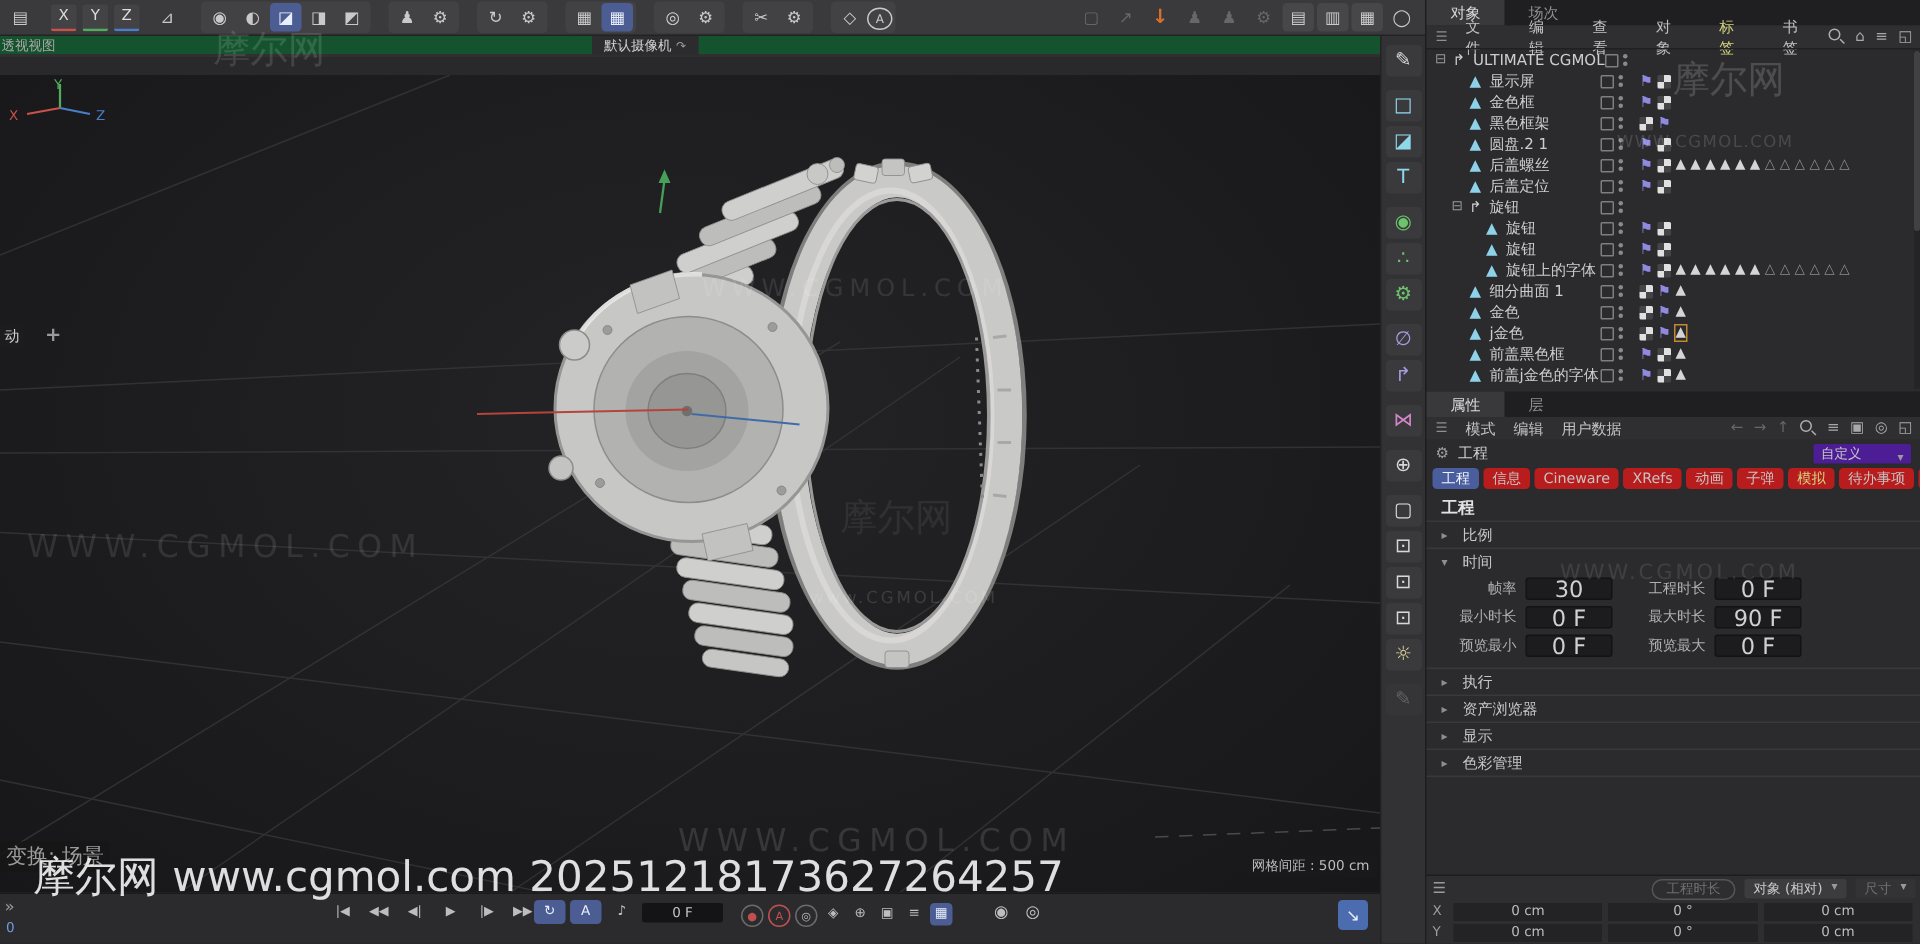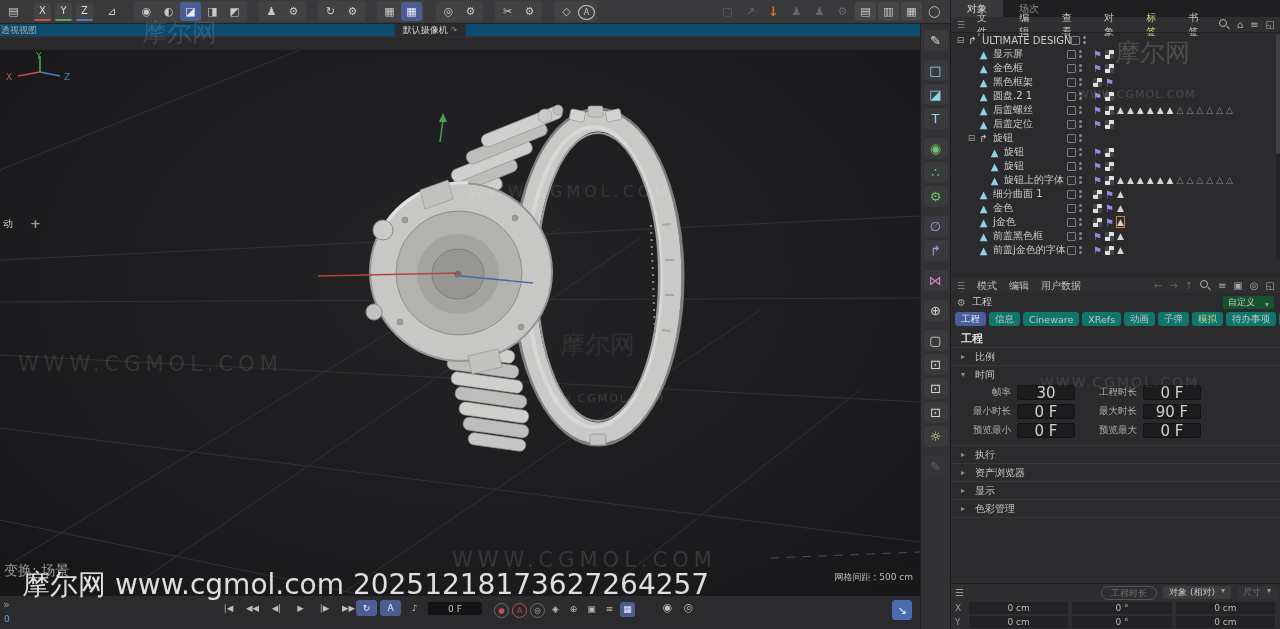--- a/index.html
+++ b/index.html
@@ -32,7 +32,7 @@
   .vp-menubar .grip{color:#8f8f8f;font-size:9px}
   .vp-nav{position:absolute;right:3px;top:0;display:flex;gap:8px;align-items:center;height:14px}
   .vp-nav span{color:#b5b5b5;font-size:10px}
-  .vp-titlebar{position:absolute;left:0;top:24px;width:930px;height:12px;background:#0c4a6e;font-size:9px;color:#a8a8a8}
+  .vp-titlebar{position:absolute;left:0;top:24px;width:930px;height:12px;background:#14532d;font-size:9px;color:#a8a8a8}
   .vp-viewlabel{position:absolute;left:1px;top:0}
   .vp-camchip{position:absolute;left:430px;top:0;transform:translateX(-50%);background:#2c2c2e;
     padding:0 8px;color:#d2d2d2}

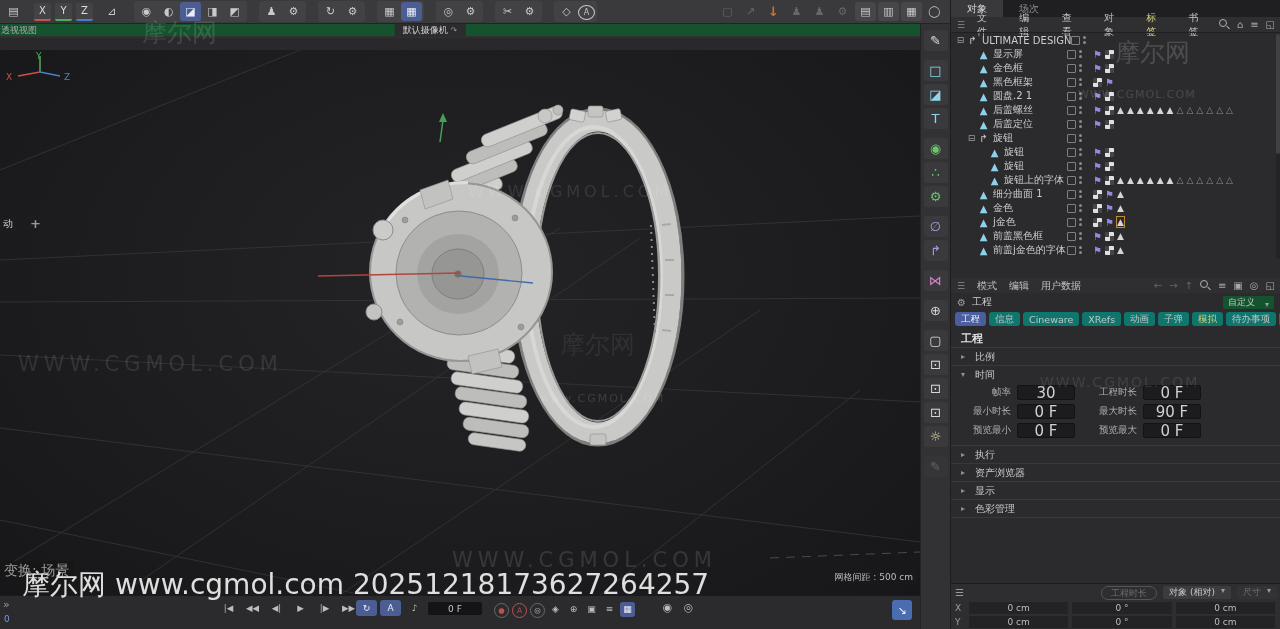--- a/index.html
+++ b/index.html
@@ -381,7 +381,7 @@
       <div class="trow" style="padding-left: 4px;">
         <span class="texp">⊟</span>
         <span class="ticon" style="color: rgb(205, 205, 205);">↱</span>
-        <span class="tlabel">ULTIMATE DESIGN</span>
+        <span class="tlabel">ULTIMATE CGMOL</span>
         <span class="tspacer"></span>
         <span class="tdots">
           <span class="tsq"></span>

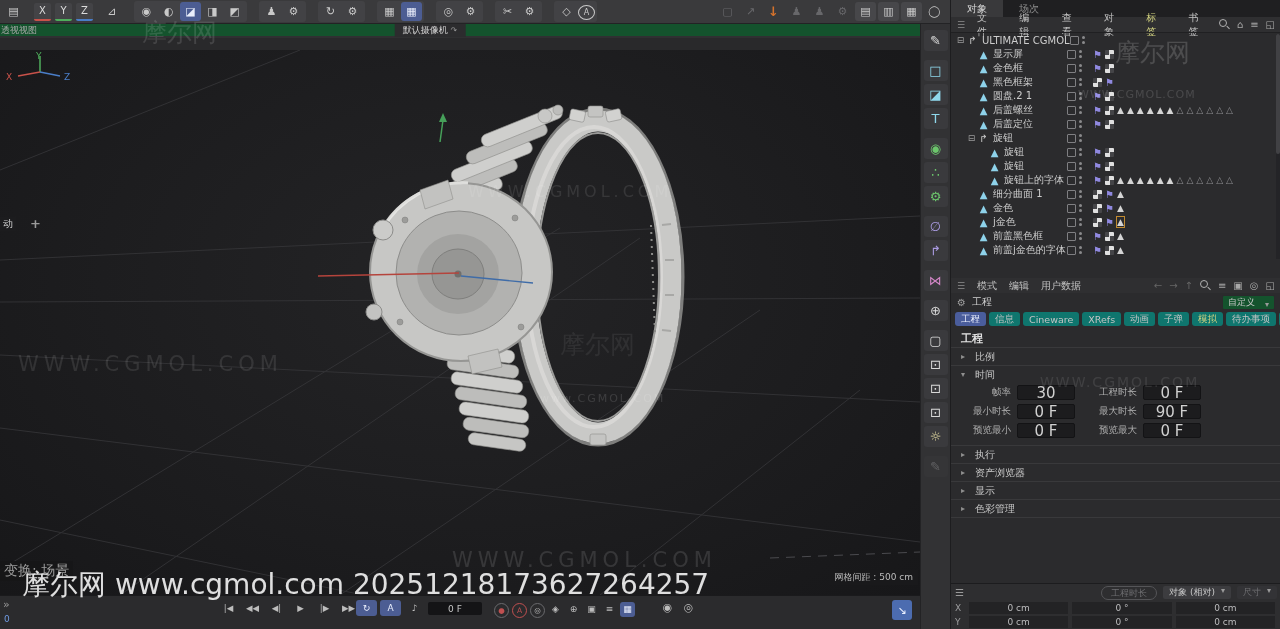--- a/index.html
+++ b/index.html
@@ -678,6 +678,10 @@
       <div class="thumb"></div>
     </div>
 
+  <div class="ptabs attr-tabs" id="attr-tabs" style="top:261px">
+      <div class="ptab active">属性</div>
+      <div class="ptab">层</div>
+    </div>
   <div class="pmenu attr-menu" style="top:278px">
     <span class="grip">☰</span>
     <span id="attr-menu-items" style="display:flex;gap:12px">

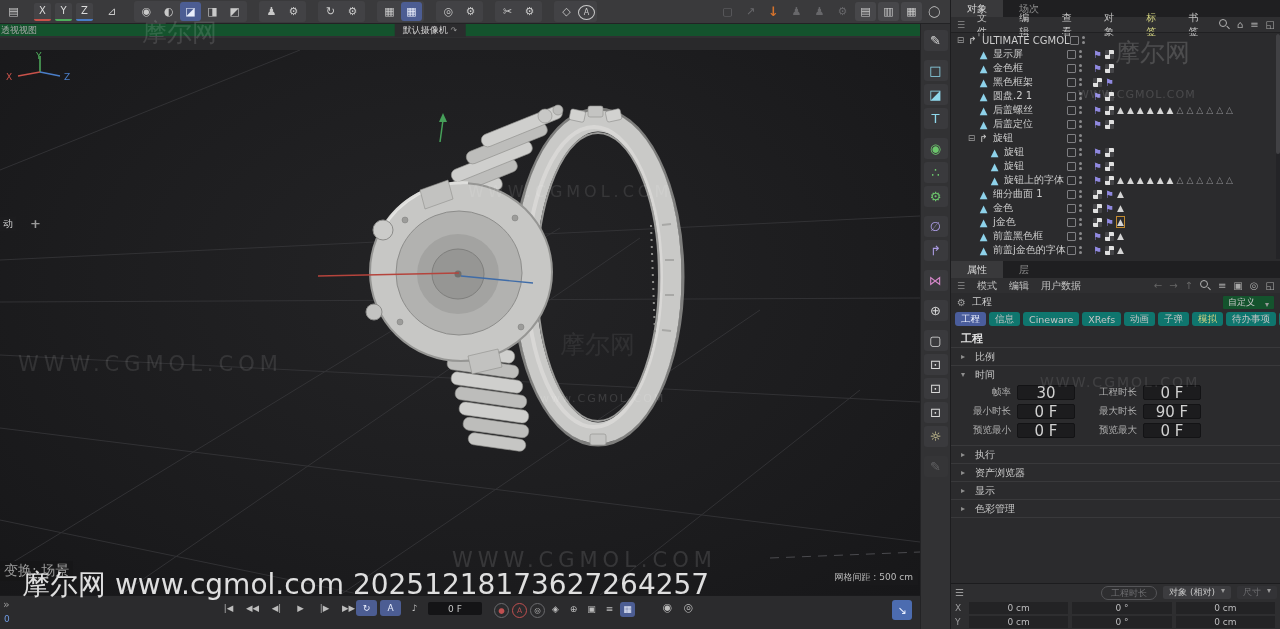--- a/index.html
+++ b/index.html
@@ -96,8 +96,8 @@
   .attr-objrow{position:absolute;left:0;top:294px;width:100%;height:16px;display:flex;align-items:center;
     gap:6px;padding:0 6px;box-sizing:border-box;font-size:10px;color:#d0d0d0}
   .attr-objrow .oicn{color:#9e9e9e;font-size:10px}
-  .preset{margin-left:auto;background:#14532d;border:1px solid #2a2a2c;border-radius:2px;height:13px;
-    display:flex;align-items:flex-end;gap:10px;padding:0 5px;font-size:9px;color:#c8c8c8}
+  .preset{margin-left:auto;background:#4c1d95;border:1px solid #2a2a2c;border-radius:2px;height:13px;
+    display:flex;align-items:flex-end;gap:24px;padding:0 5px;font-size:9px;color:#c8c8c8}
   .preset .caret{color:#9a9a9a;font-size:8px}
   .chips{position:absolute;left:4px;top:312px;width:322px;display:flex;gap:3px;flex-wrap:nowrap}
   .chip{height:14px;padding:0 6px;border-radius:3px;background:#0f766e;color:#c4c4c4;font-size:9.5px;

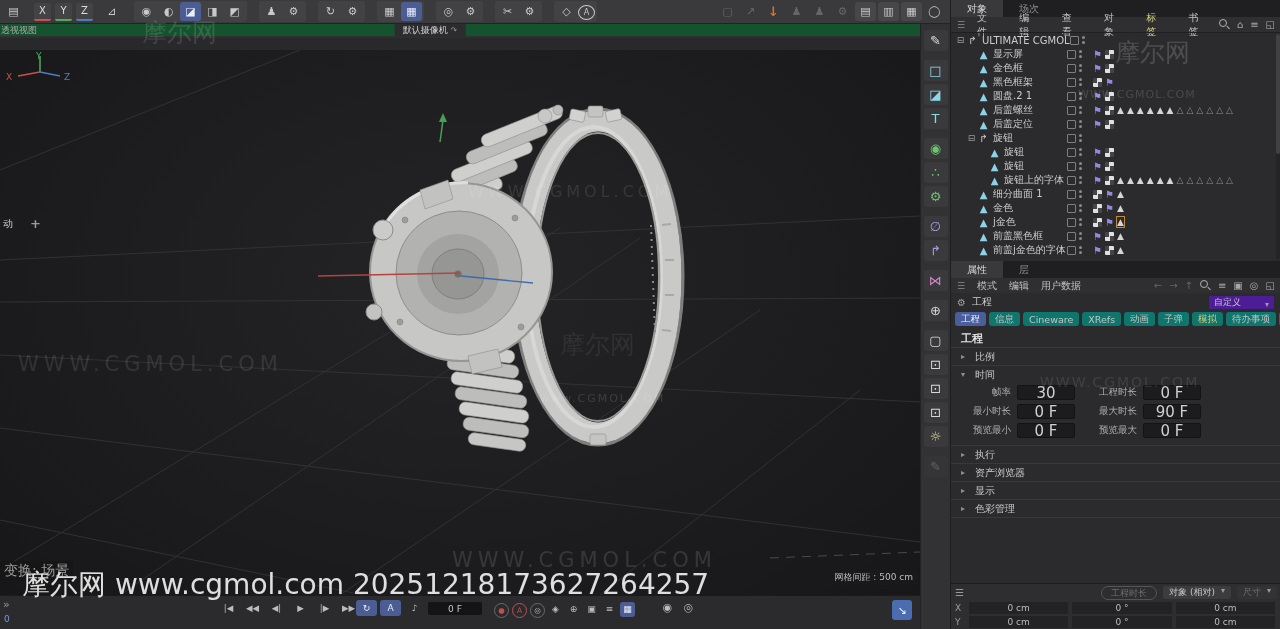--- a/index.html
+++ b/index.html
@@ -100,7 +100,7 @@
     display:flex;align-items:flex-end;gap:24px;padding:0 5px;font-size:9px;color:#c8c8c8}
   .preset .caret{color:#9a9a9a;font-size:8px}
   .chips{position:absolute;left:4px;top:312px;width:322px;display:flex;gap:3px;flex-wrap:nowrap}
-  .chip{height:14px;padding:0 6px;border-radius:3px;background:#0f766e;color:#c4c4c4;font-size:9.5px;
+  .chip{height:14px;padding:0 6px;border-radius:3px;background:#b91c1c;color:#c4c4c4;font-size:9.5px;
     display:flex;align-items:center;flex:none}
   .chip.active{background:#4a5d9c;color:#eef2ff}
   .chip.yellow{color:#d2d280}

